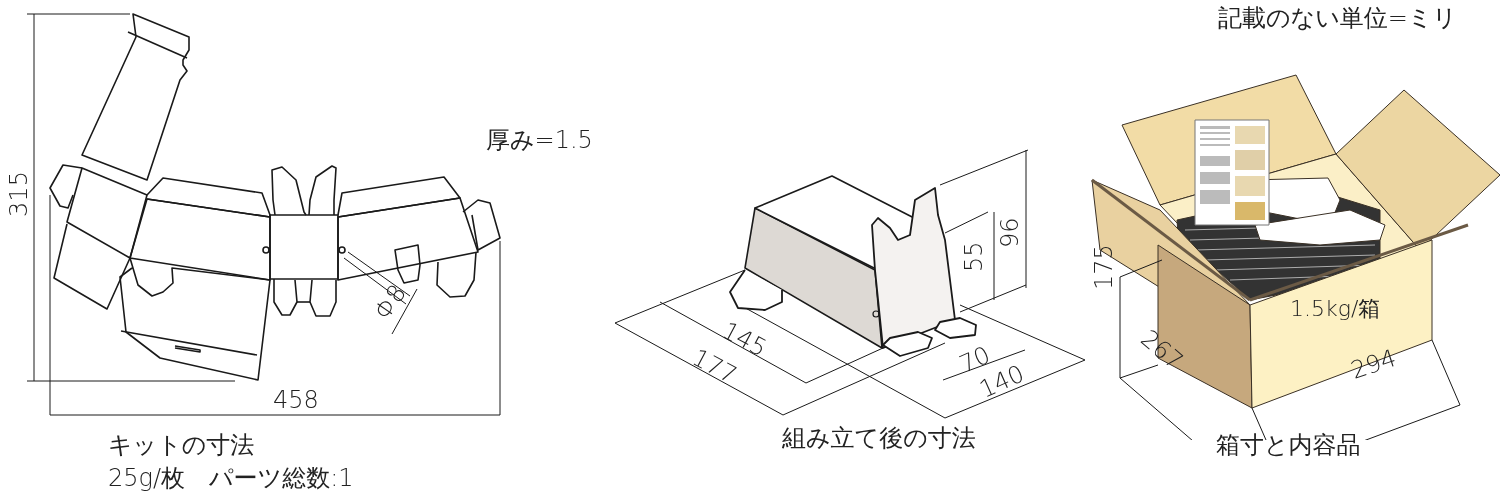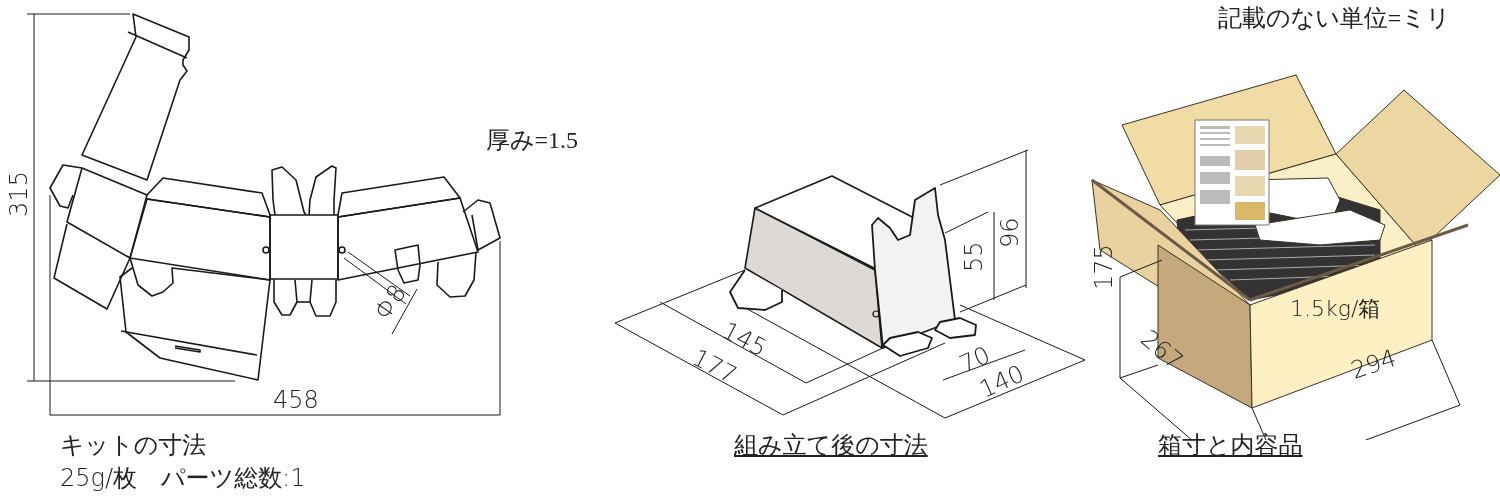--- a/index.html
+++ b/index.html
@@ -9,7 +9,7 @@
   svg { position:absolute; left:0; top:0; }
   .txt { position:absolute; white-space:nowrap; font-weight:300; line-height:1; }
   .caption { font-size:24px; }
-  .note { font-size:24px;font-family:Liberation Serif, serif; }
+  .note { font-size:24px; }
   .dim { font-size:24px; }
 </style>
 </head>

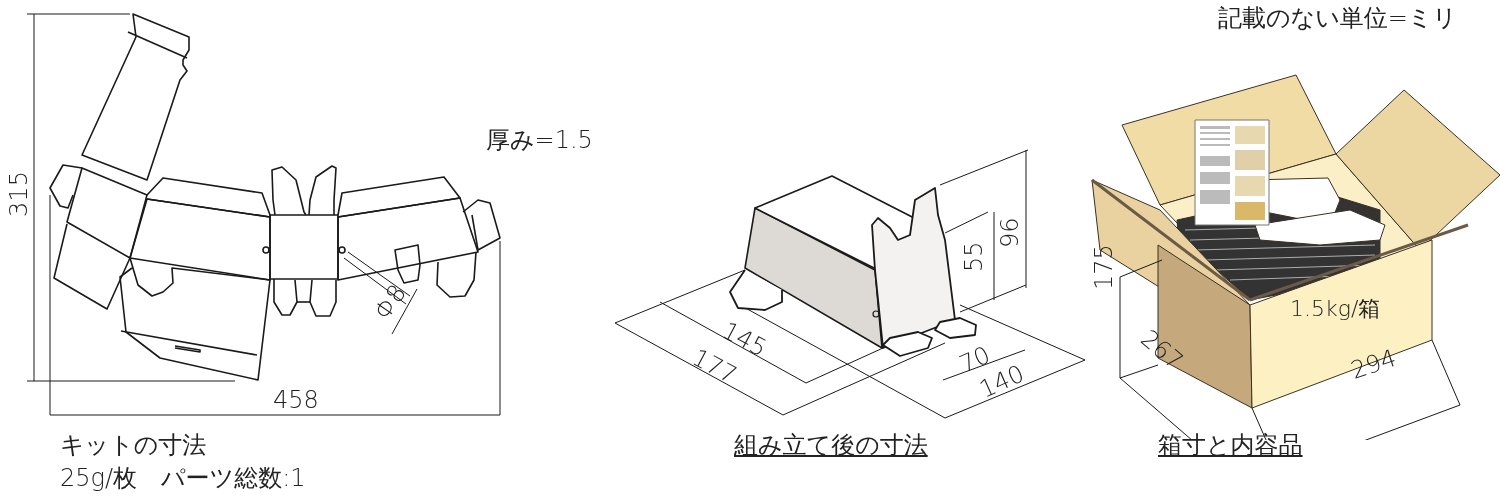--- a/index.html
+++ b/index.html
@@ -8,7 +8,7 @@
   .abs { position:absolute; }
   svg { position:absolute; left:0; top:0; }
   .txt { position:absolute; white-space:nowrap; font-weight:300; line-height:1; }
-  .caption { font-size:24px; }
+  .caption { font-size:24px;margin-left:48px; }
   .note { font-size:24px; }
   .dim { font-size:24px; }
 </style>

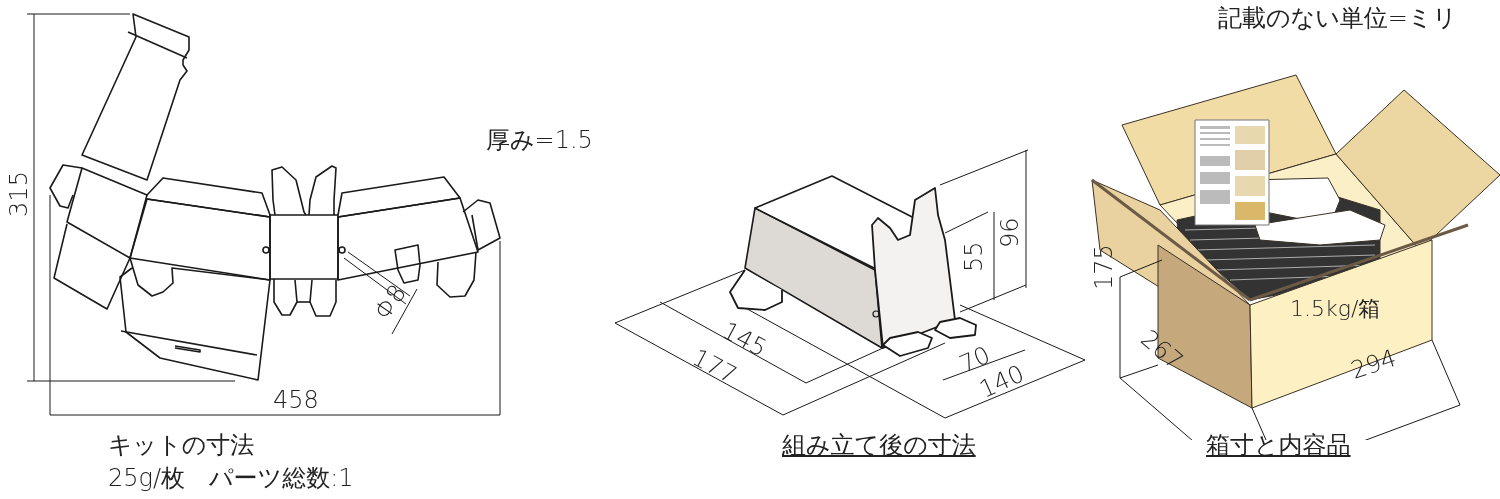--- a/index.html
+++ b/index.html
@@ -114,7 +114,7 @@
   <div class="txt dim" style="left:376px; top:240px; transform:rotate(-24deg); transform-origin:left top;">140</div>
   <div class="txt dim" style="left:362px; top:132px; transform:rotate(-90deg); transform-origin:left top;">55</div>
   <div class="txt dim" style="left:398px; top:108px; transform:rotate(-90deg); transform-origin:left top;">96</div>
-  <div class="txt caption" style="left:134px; top:293px;text-decoration:underline;">組み立て後の寸法</div>
+  <div class="txt caption" style="left:134px; top:286px;">組み立て後の寸法</div>
 </div>
 
 <div class="abs" style="left:1080px;top:60px;width:420px;height:439px;">

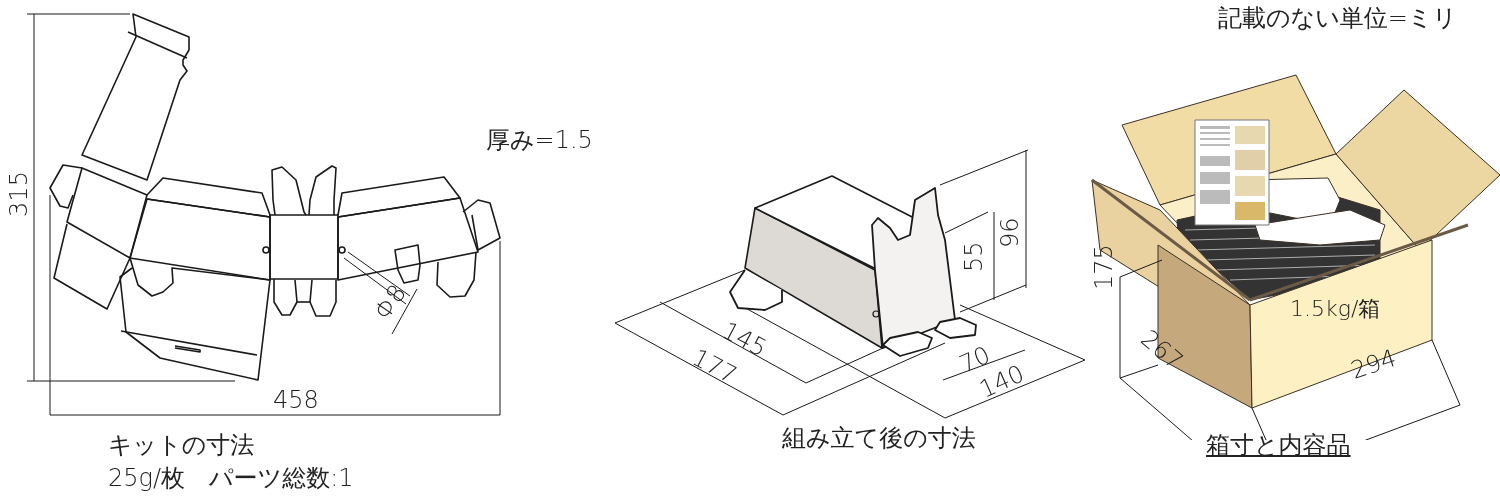--- a/index.html
+++ b/index.html
@@ -179,7 +179,7 @@
   <div class="txt dim" style="left:72px; top:266px; transform:rotate(40deg); transform-origin:left top;">267</div>
   <div class="txt dim" style="left:268px; top:300px; transform:rotate(-18deg); transform-origin:left top;">294</div>
   <div class="txt dim" style="left:210px; top:238px; font-size:22px;">1.5kg/箱</div>
-  <div class="txt caption" style="left:78px; top:373px;text-decoration:underline;">箱寸と内容品</div>
+  <div class="txt caption" style="left:88px; top:373px;">箱寸と内容品</div>
 </div>
 
 </body></html>

